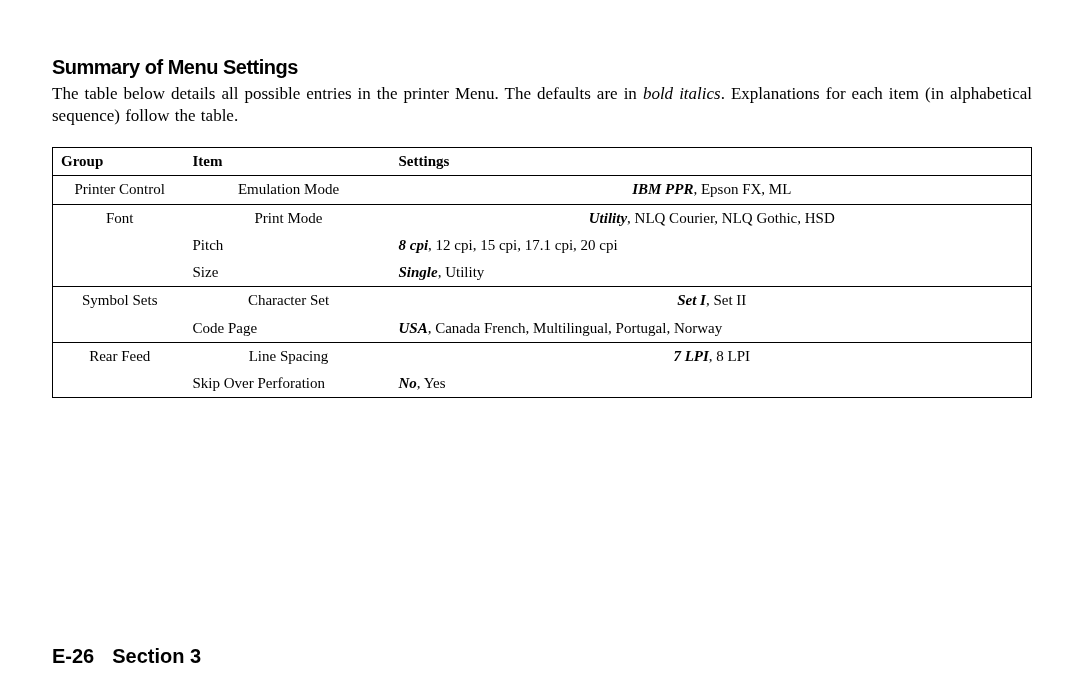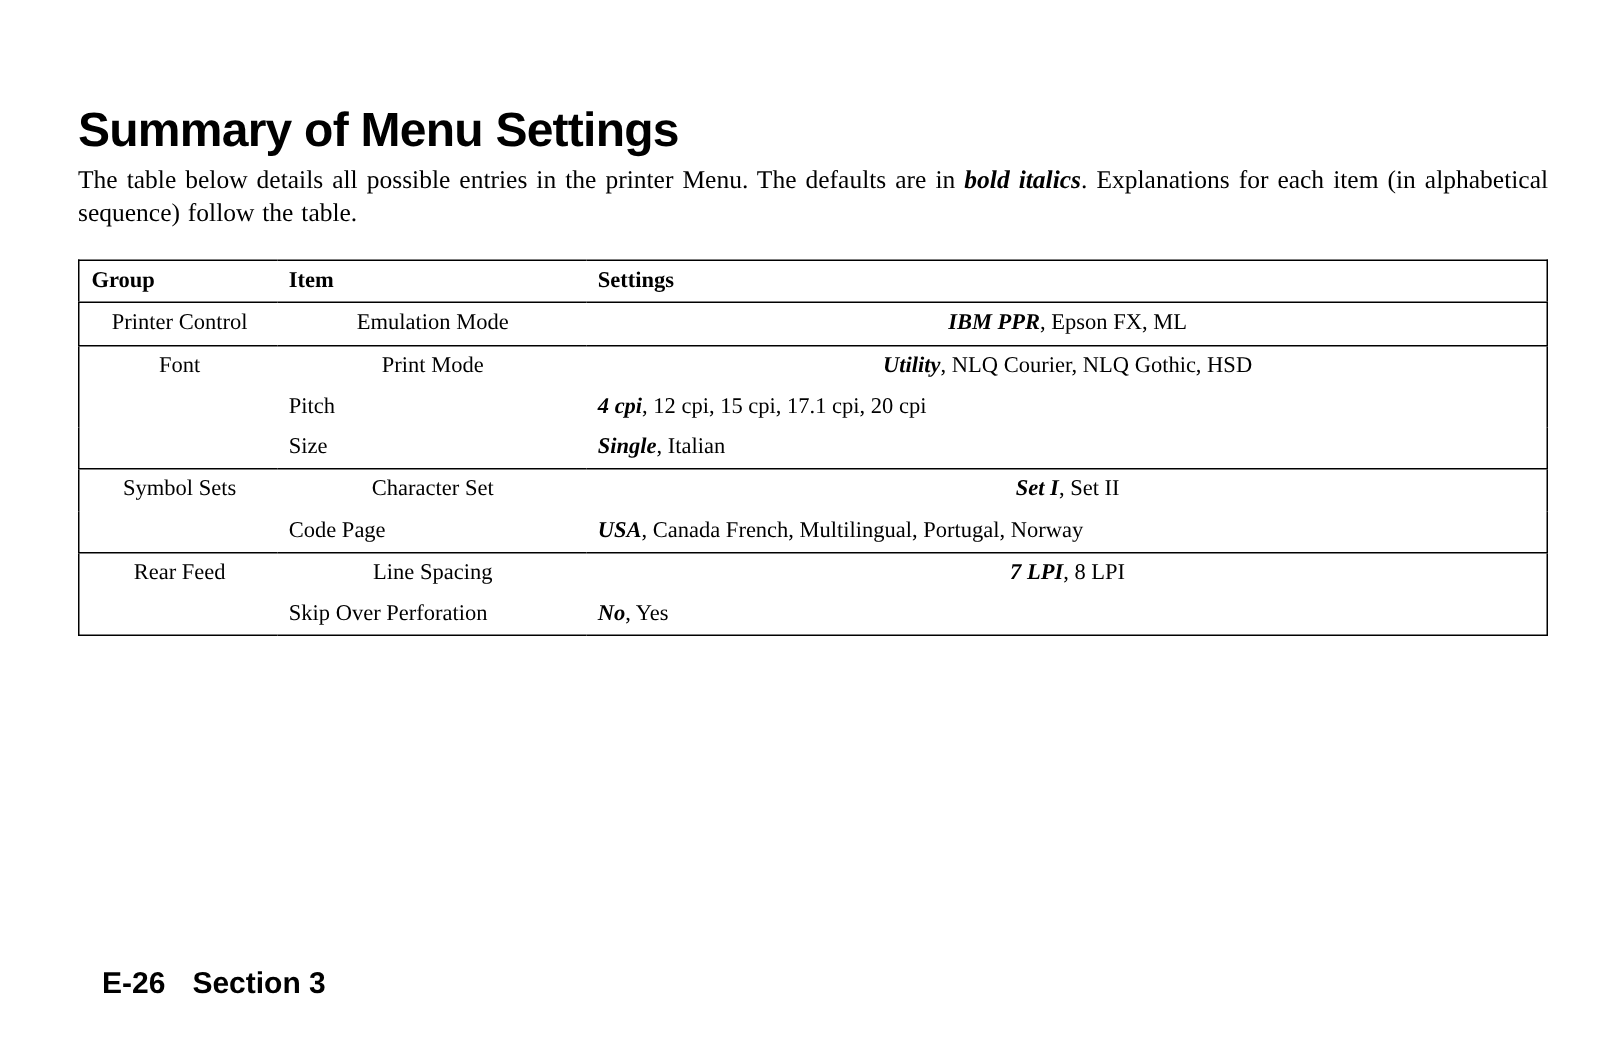--- a/index.html
+++ b/index.html
@@ -24,8 +24,8 @@
     font-stretch: condensed;
     font-weight: 800;
     letter-spacing: -0.5px;
-    font-size: 32px;
-    margin: 12px 0 4px 0;
+    font-size: 20px;
+    margin: 0 0 4px 0;
   }
   p.intro {
     font-size: 17px;

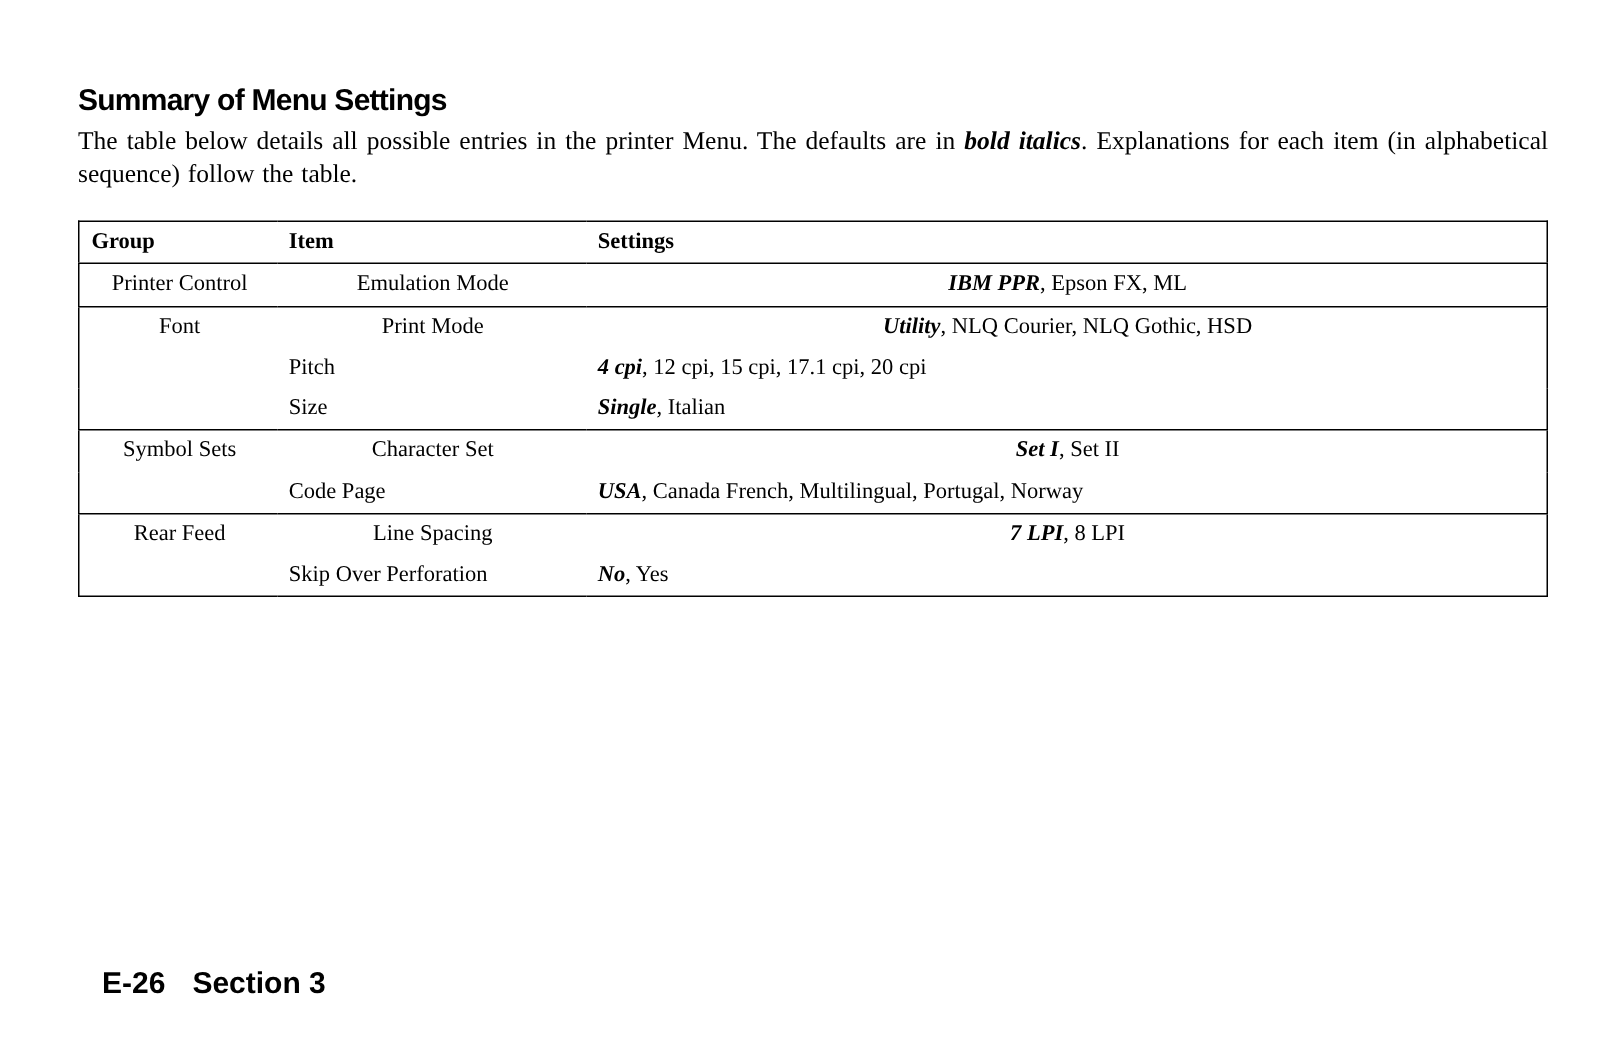--- a/index.html
+++ b/index.html
@@ -35,7 +35,7 @@
     word-spacing: 1px;
   }
   p.intro .emph {
-    font-weight: bold;
+    font-weight: normal;
     font-style: italic;
   }
   table.settings {

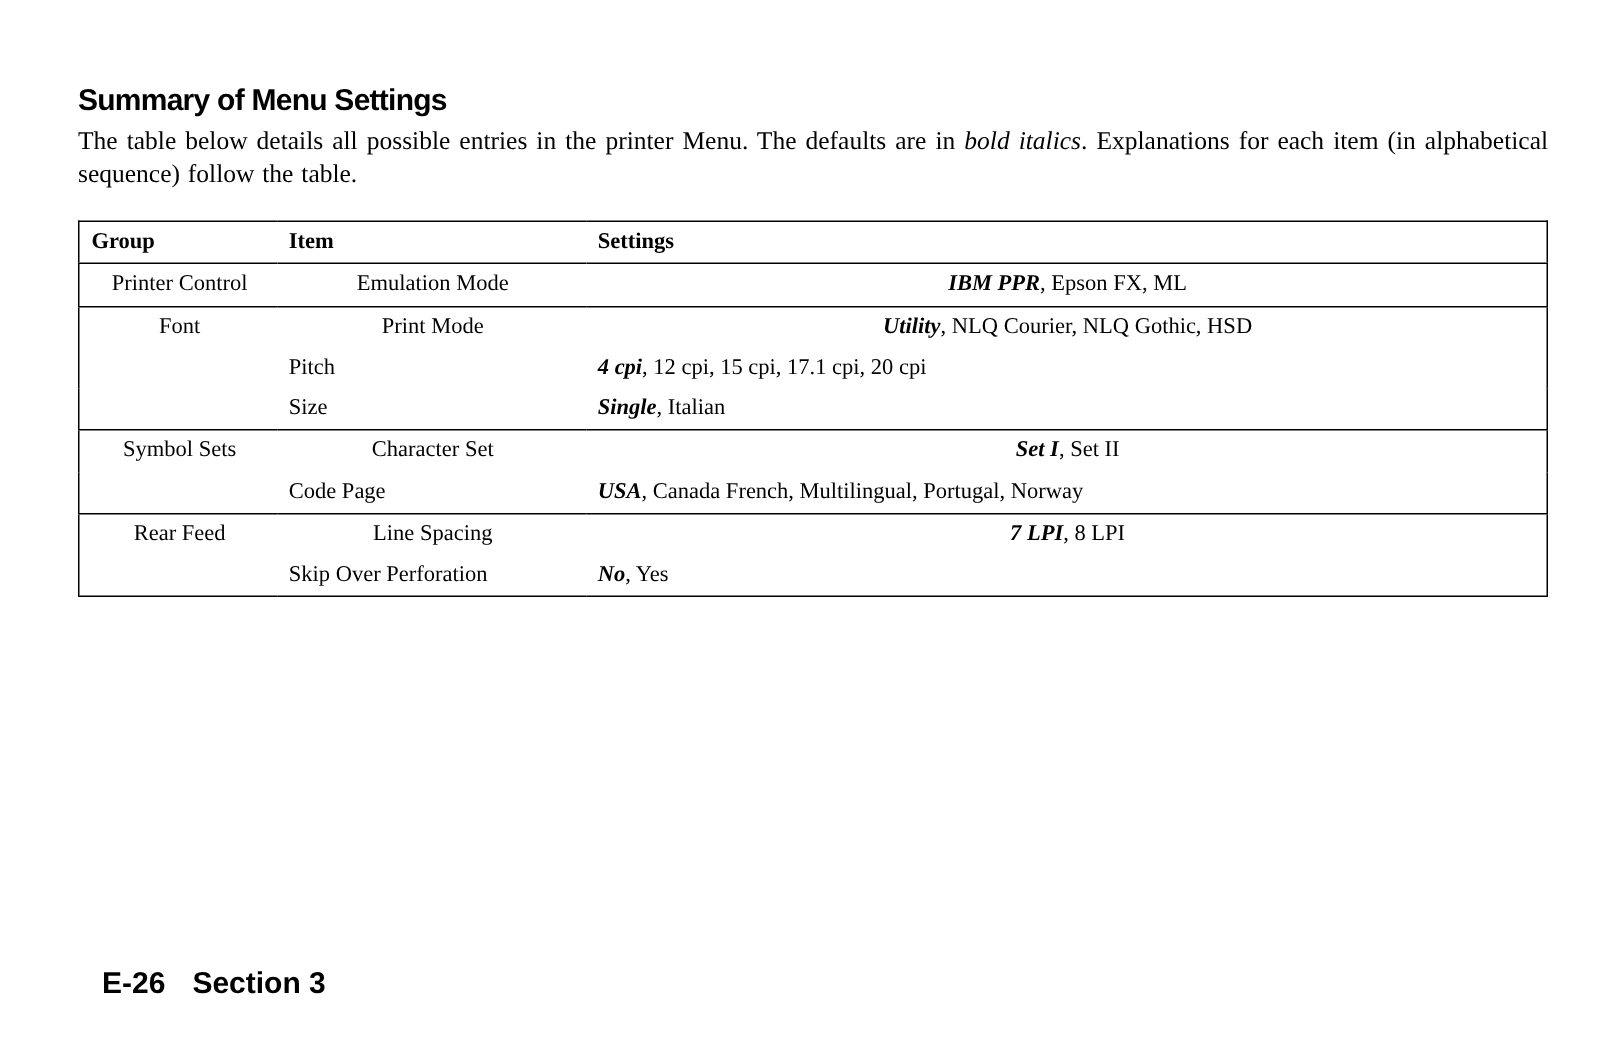--- a/index.html
+++ b/index.html
@@ -123,7 +123,7 @@
     <td></td>
     <td>Pitch</td>
     <td>
-      <span class="def">4 cpi</span><span>, 12 cpi, 15 cpi, 17.1 cpi, 20 cpi</span>
+      <span class="def">8 cpi</span><span>, 12 cpi, 15 cpi, 17.1 cpi, 20 cpi</span>
     </td>
   </tr>
         <tr>

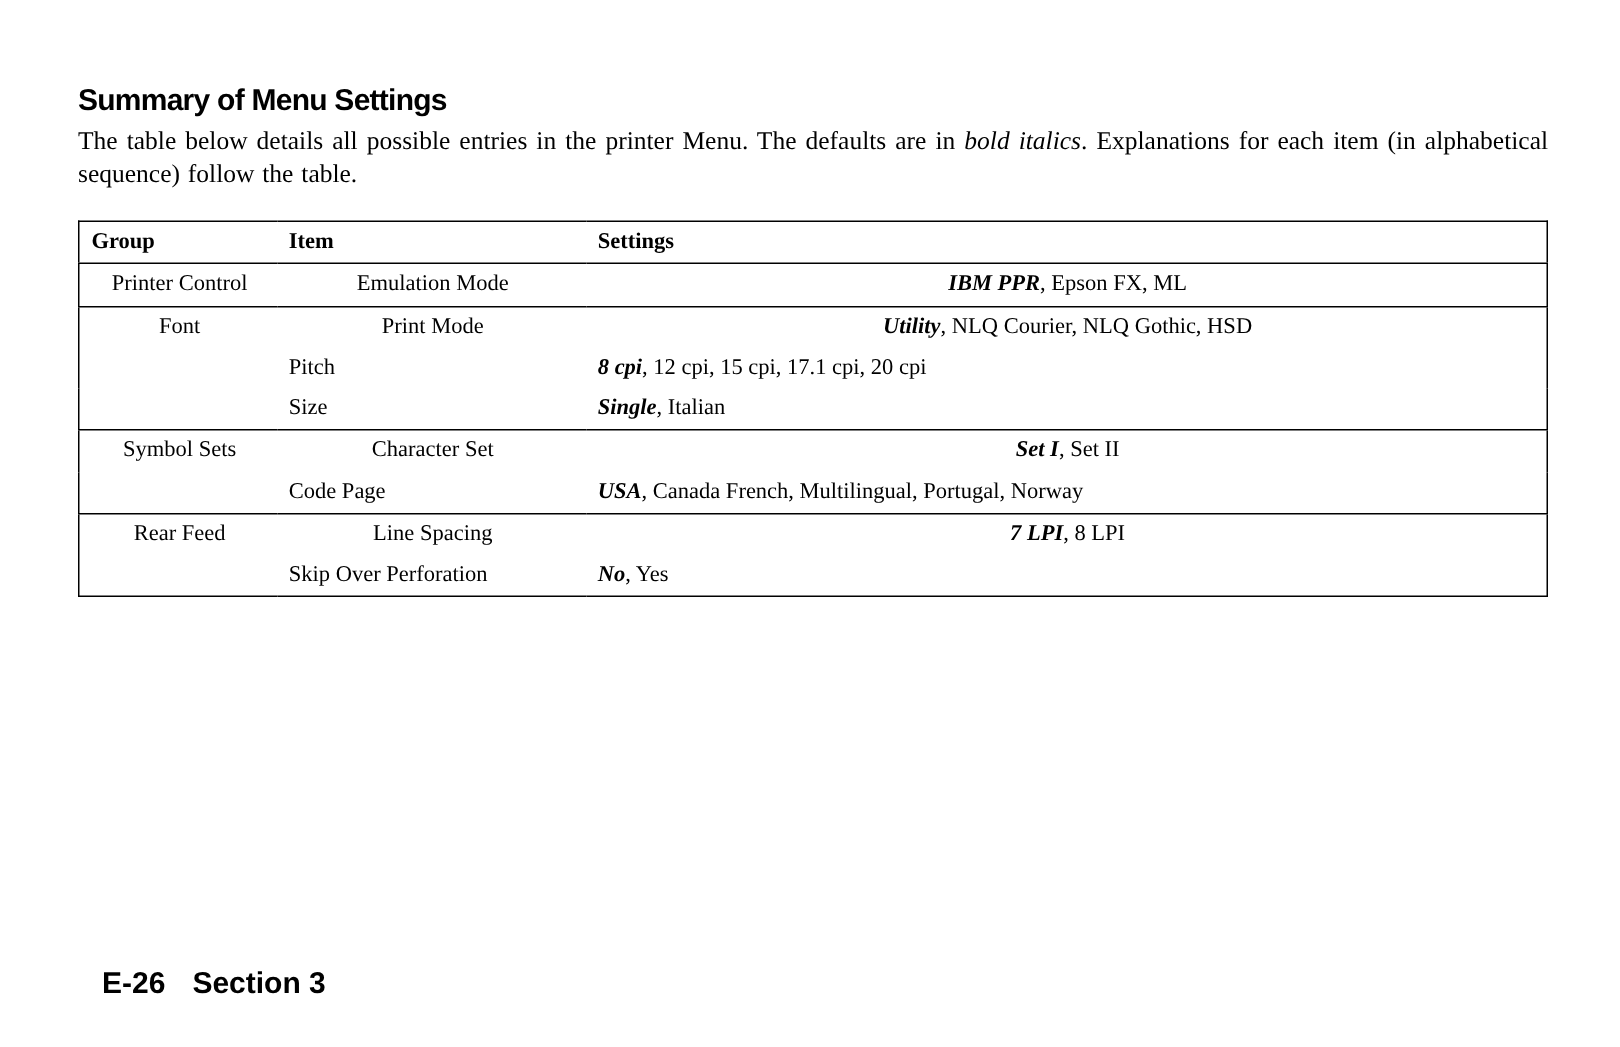--- a/index.html
+++ b/index.html
@@ -130,7 +130,7 @@
     <td></td>
     <td>Size</td>
     <td>
-      <span class="def">Single</span><span>, Italian</span>
+      <span class="def">Single</span><span>, Utility</span>
     </td>
   </tr>
         <tr class="group-sep">

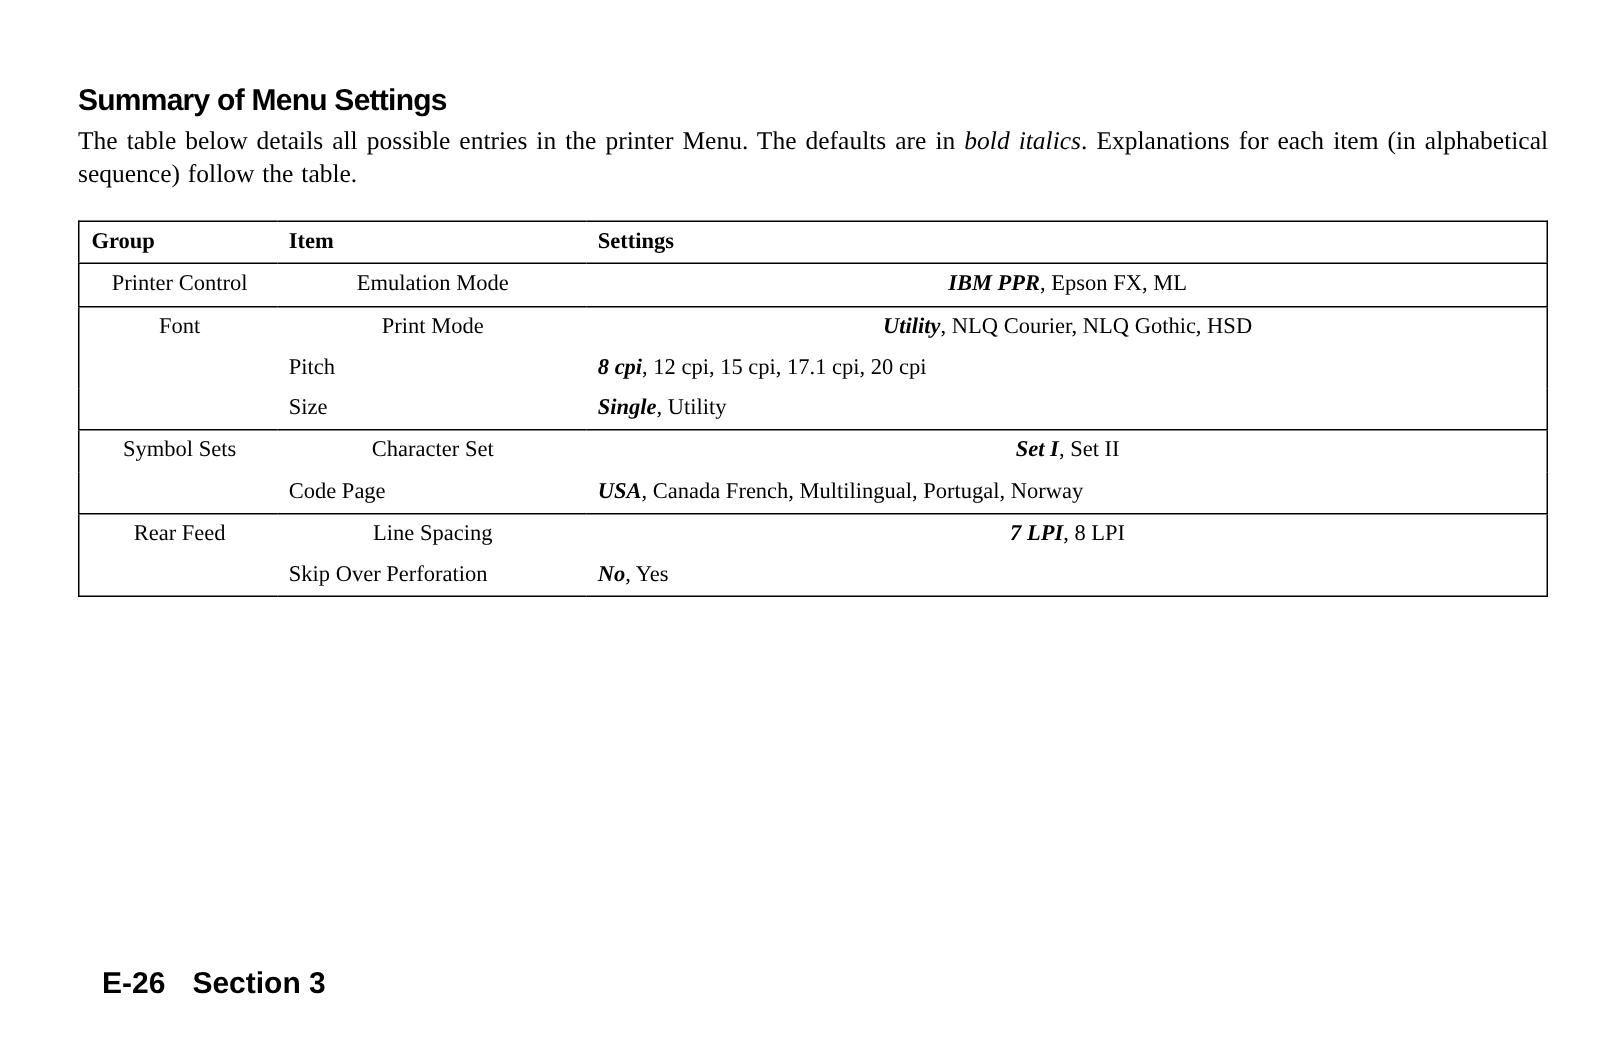--- a/index.html
+++ b/index.html
@@ -69,7 +69,7 @@
   
   .footer {
     position: absolute;
-    left: 68px;
+    left: 52px;
     bottom: 30px;
     font-family: "Arial Narrow", Arial, "Helvetica Neue", Helvetica, sans-serif;
     font-stretch: condensed;

